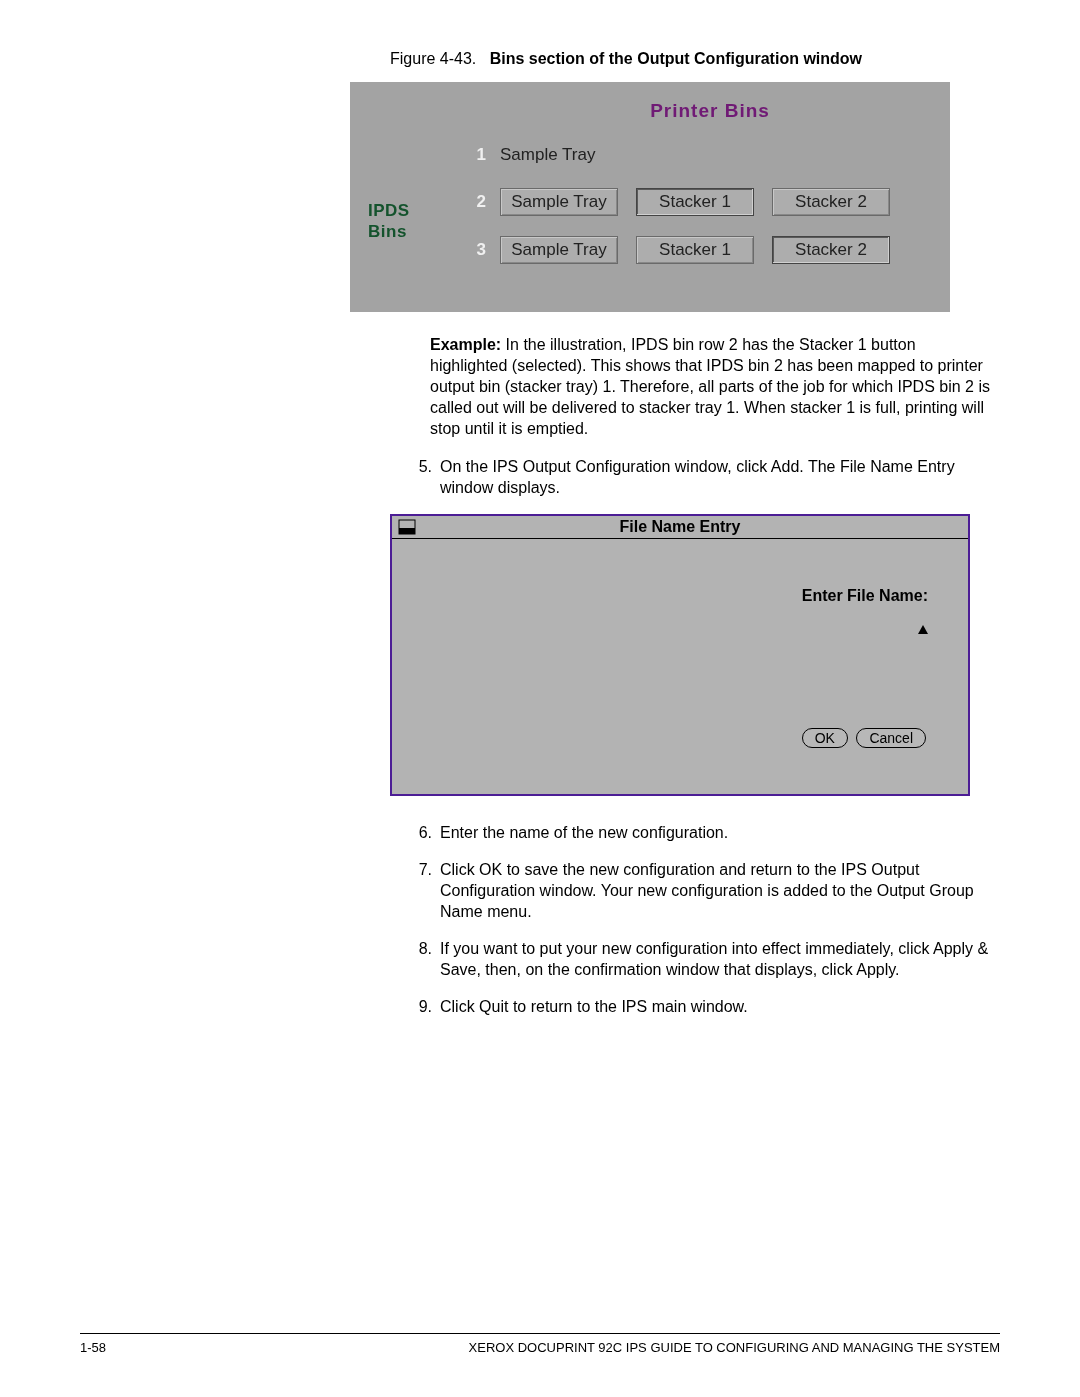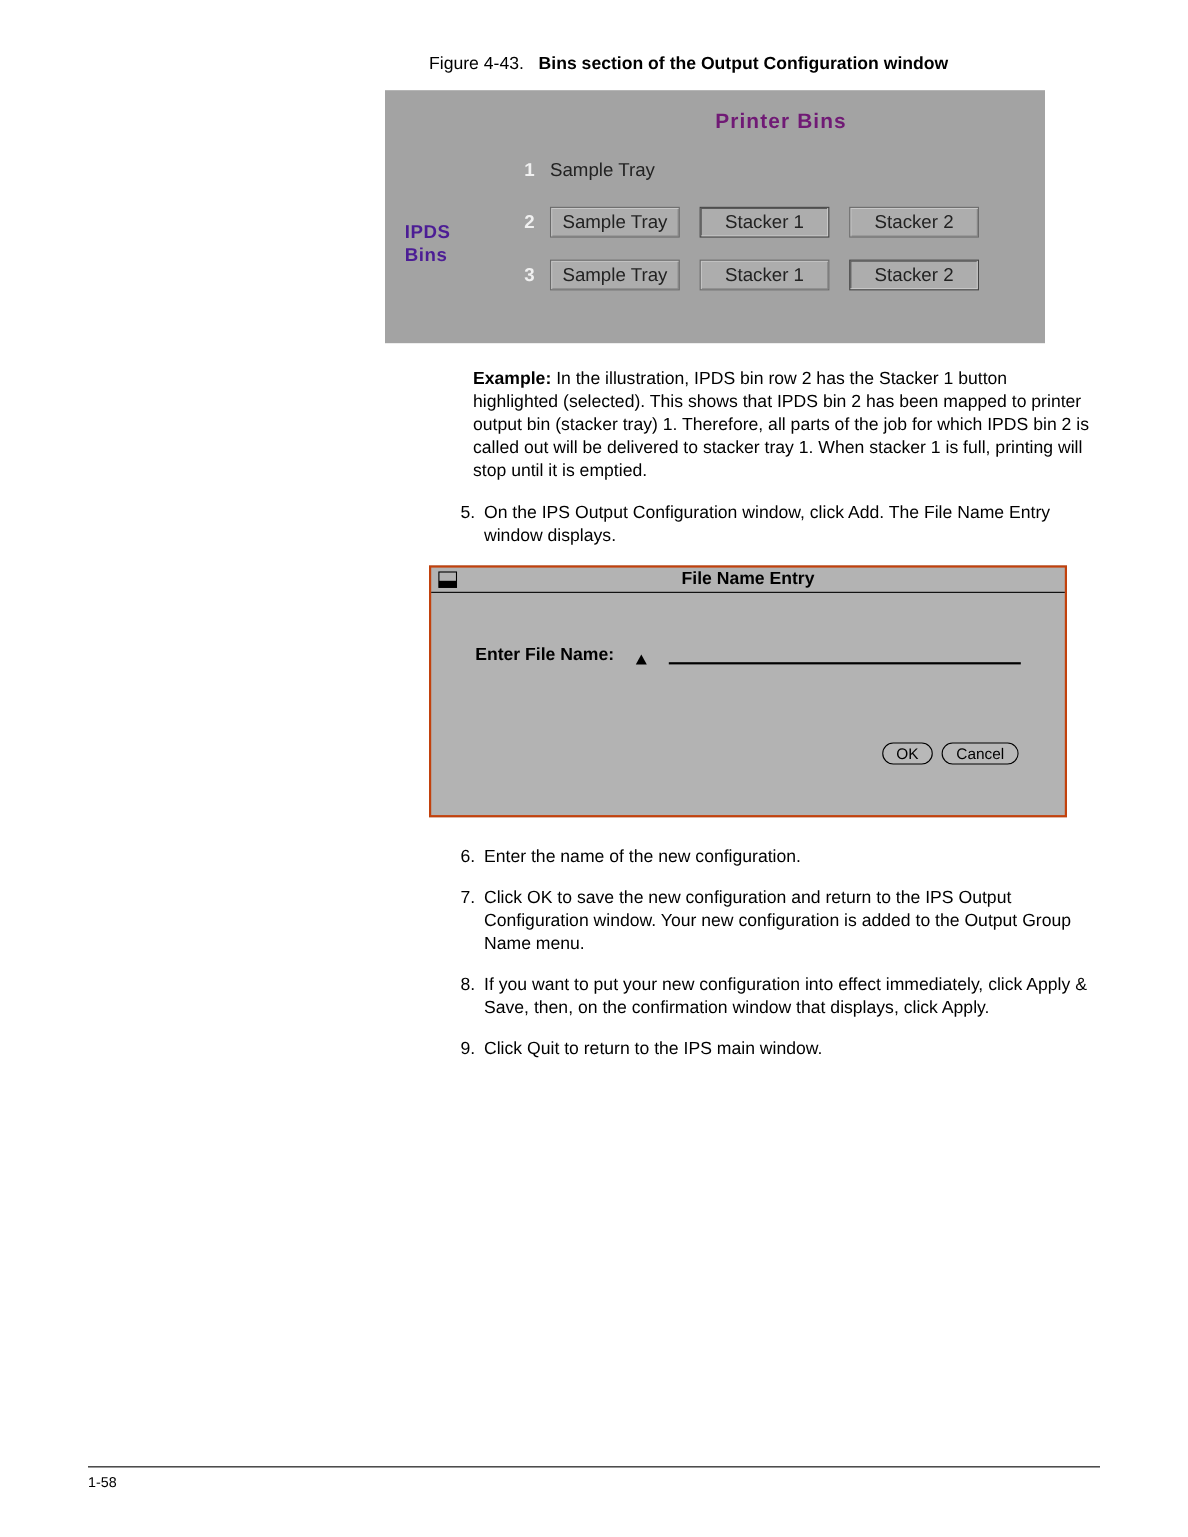--- a/index.html
+++ b/index.html
@@ -49,7 +49,7 @@
   }
   .ipds-label {
     width: 80px;
-    color: #4c1d95;
+    color: #14532d;
     font-weight: bold;
     font-size: 17px;
     line-height: 1.25;

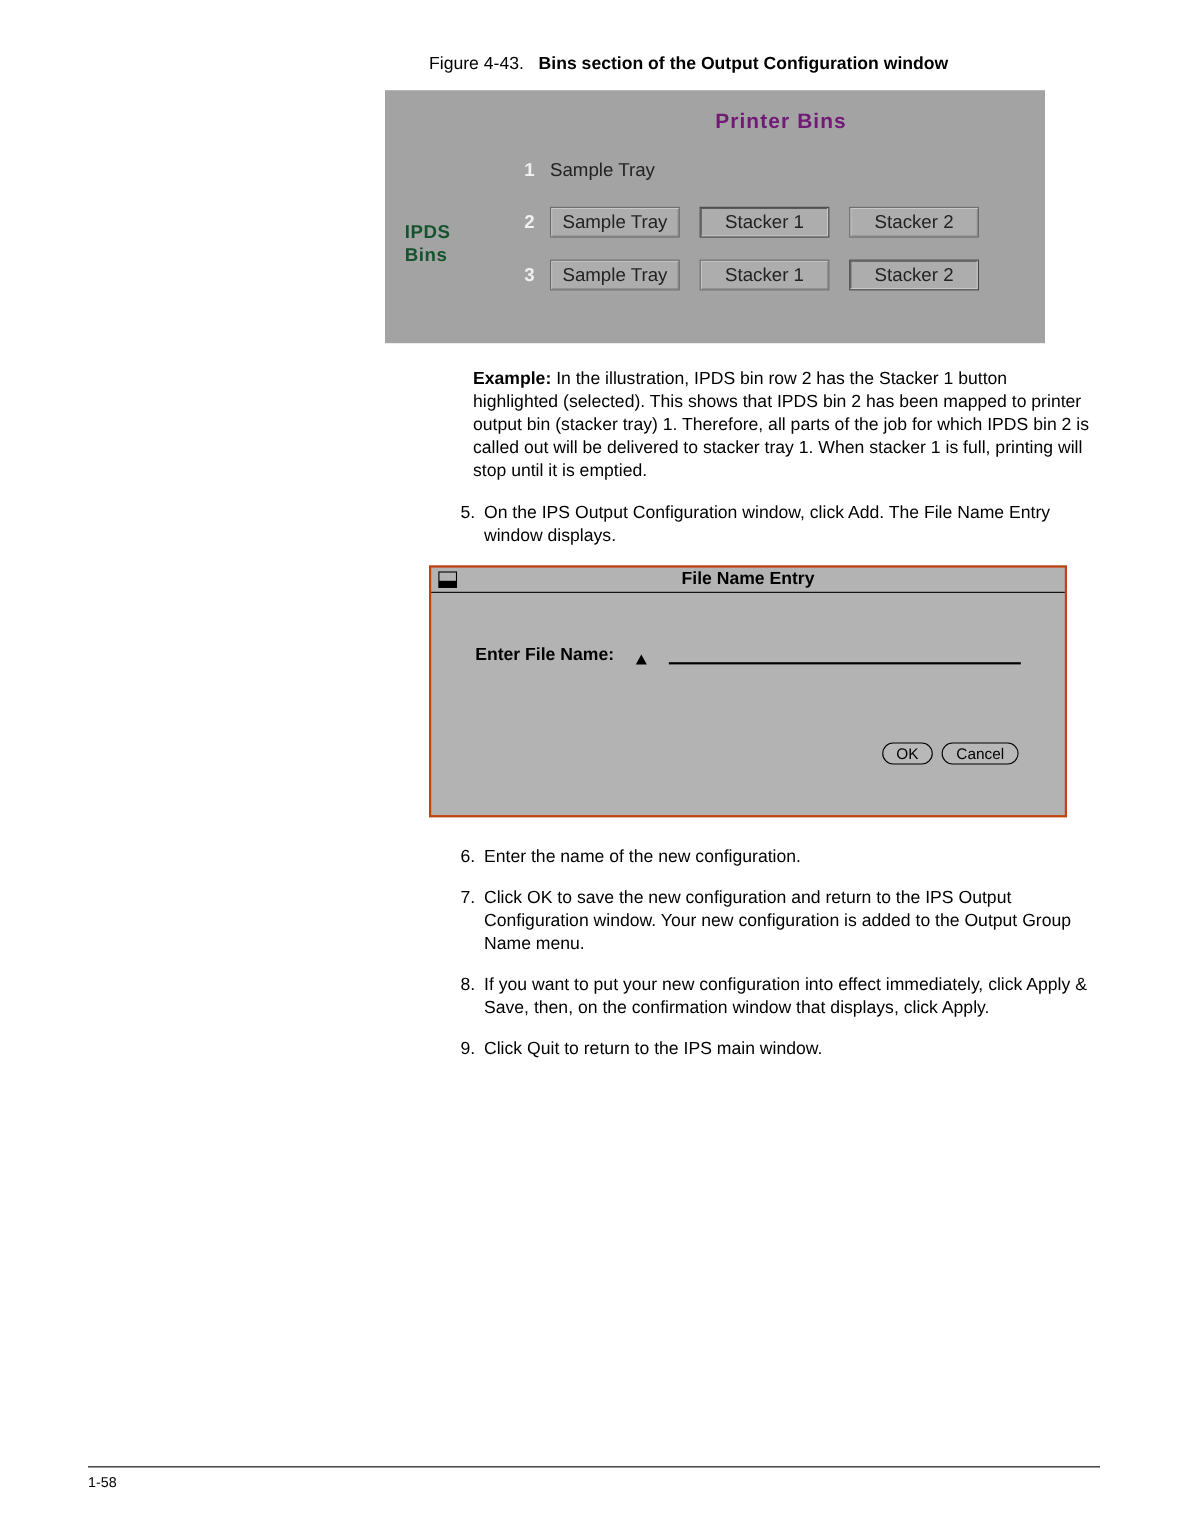--- a/index.html
+++ b/index.html
@@ -127,7 +127,7 @@
   .filename-figure {
     margin-left: 310px;
     width: 580px;
-    border: 2px solid #c2410c;
+    border: 2px solid #4c1d95;
     background: #b3b3b3;
   }
   .filename-title {

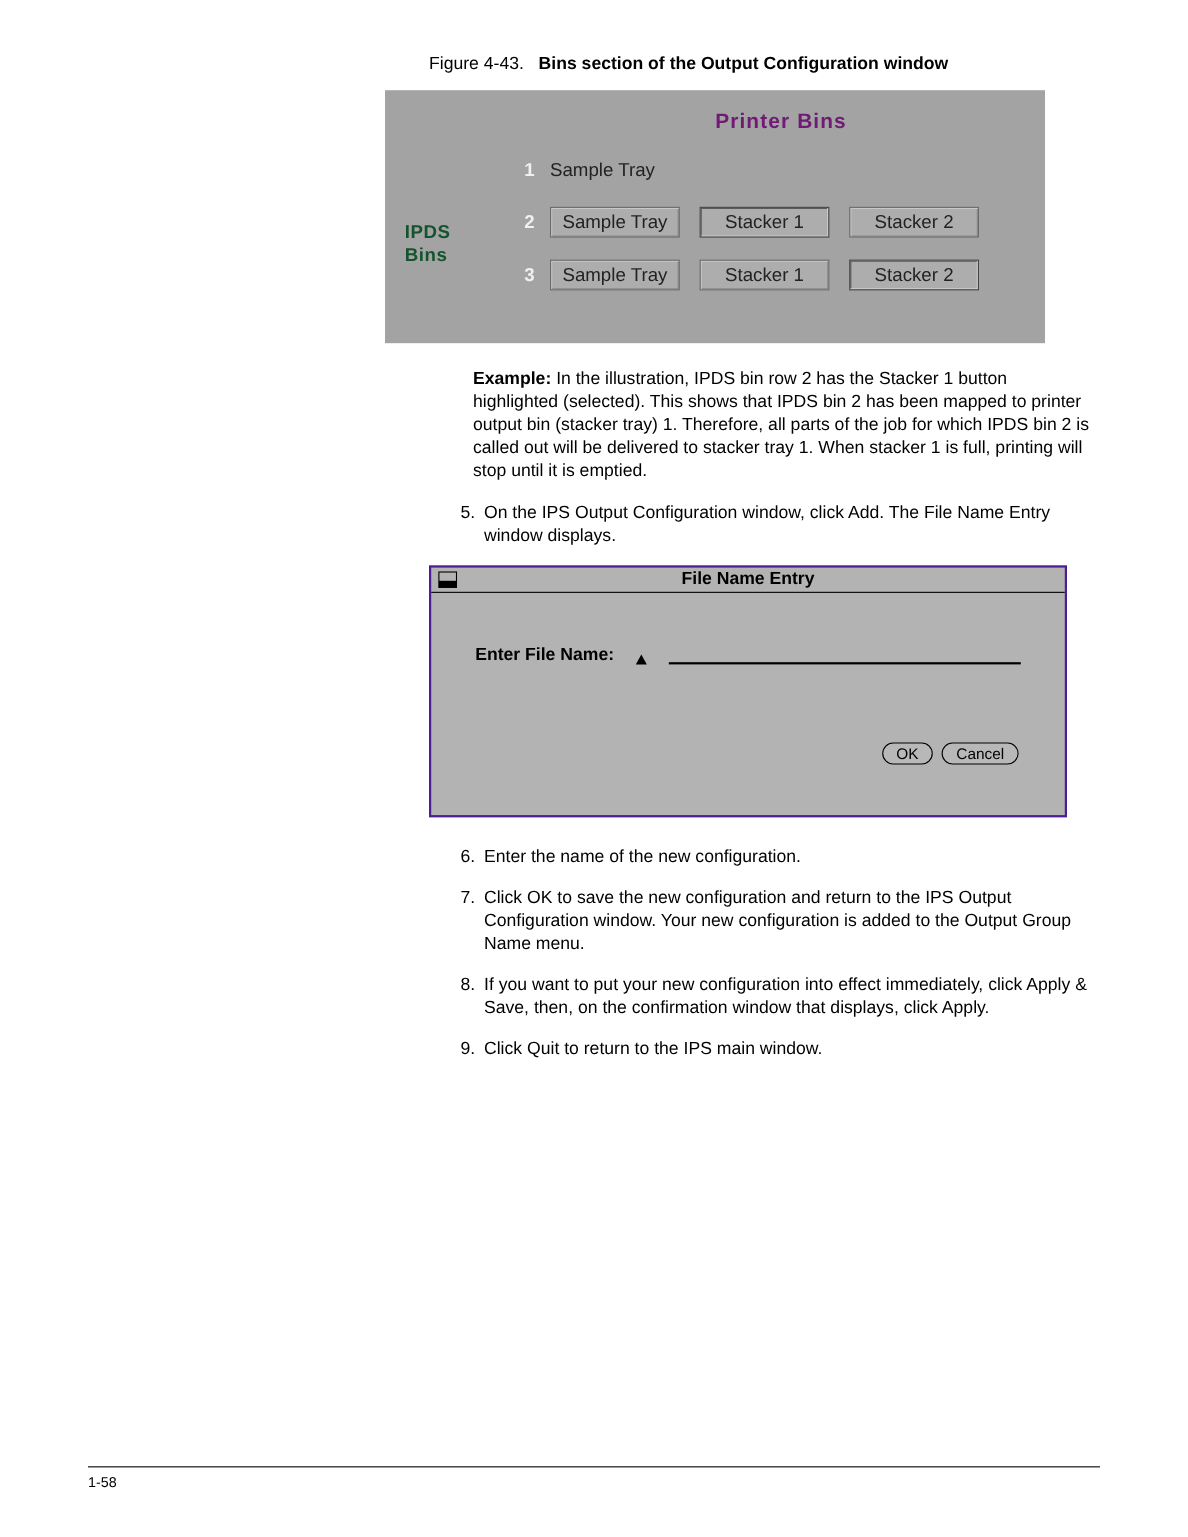--- a/index.html
+++ b/index.html
@@ -155,6 +155,7 @@
     display: flex;
     align-items: flex-end;
     gap: 20px;
+    flex-direction: column;
   }
   .enter-label {
     font-weight: bold;

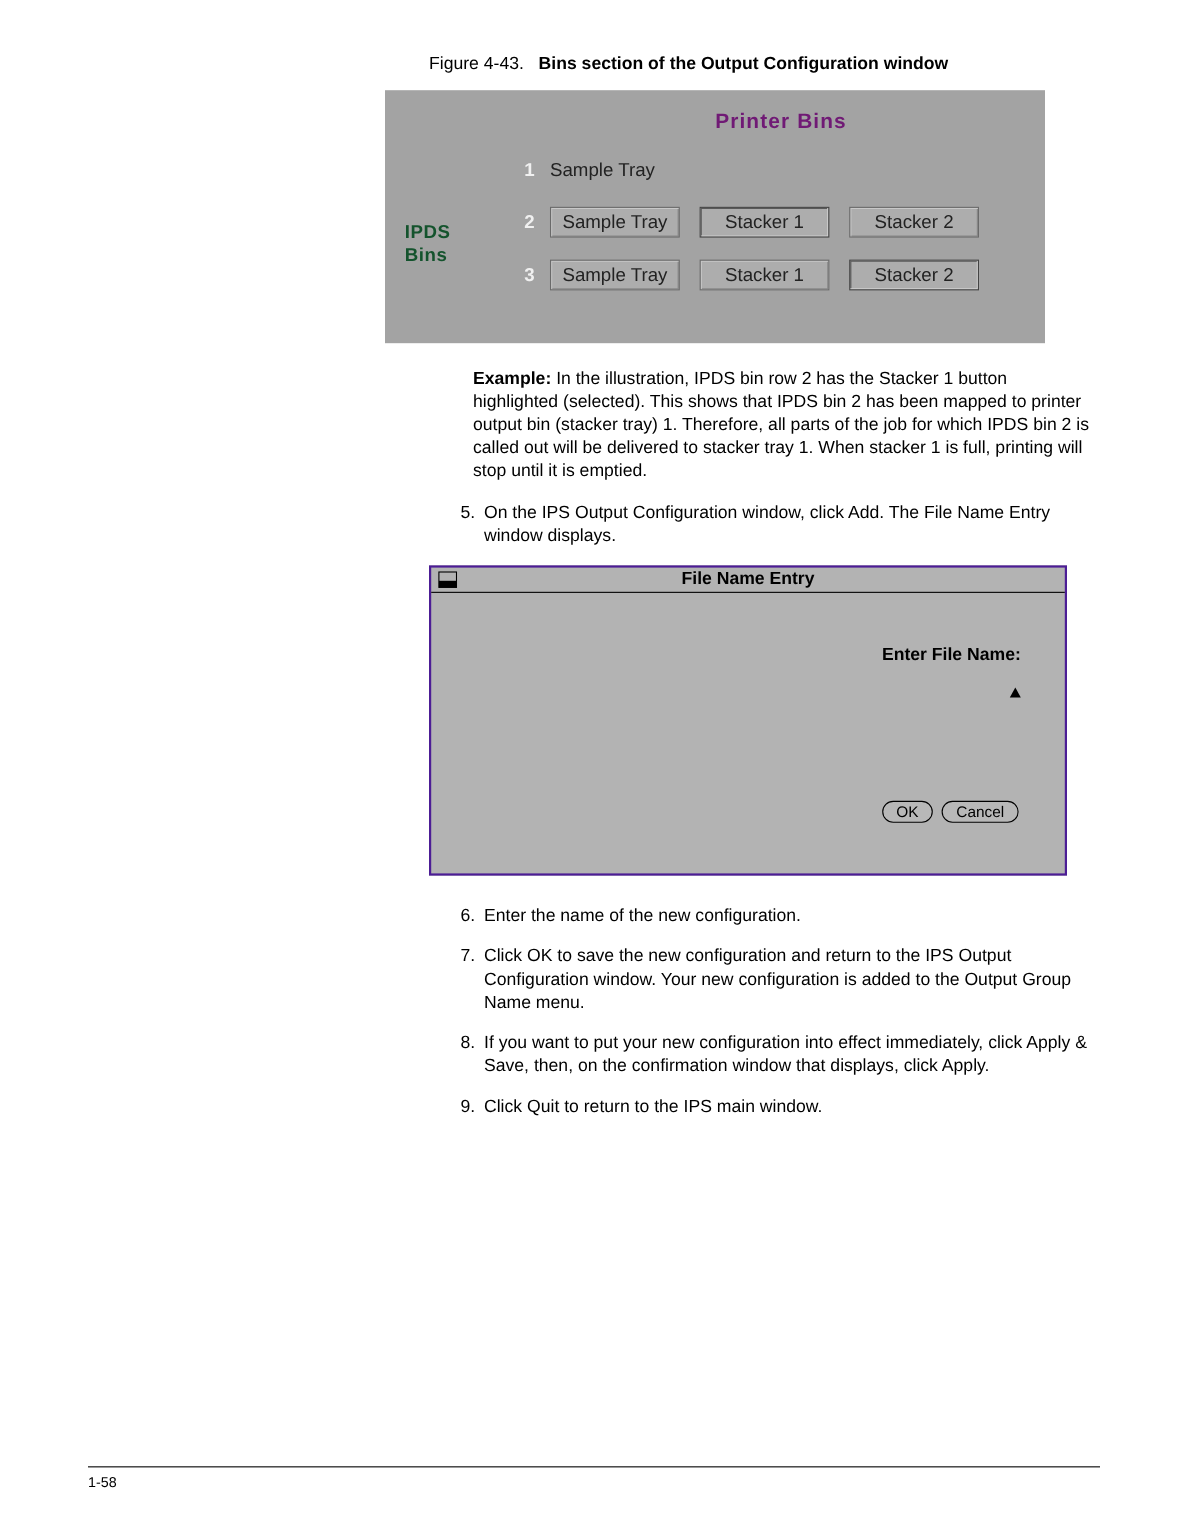--- a/index.html
+++ b/index.html
@@ -308,6 +308,7 @@
 
 <div class="footer">
   <span>1-58</span>
+  <span>XEROX DOCUPRINT 92C IPS GUIDE TO CONFIGURING AND MANAGING THE SYSTEM</span>
 </div>
 
 </body></html>

